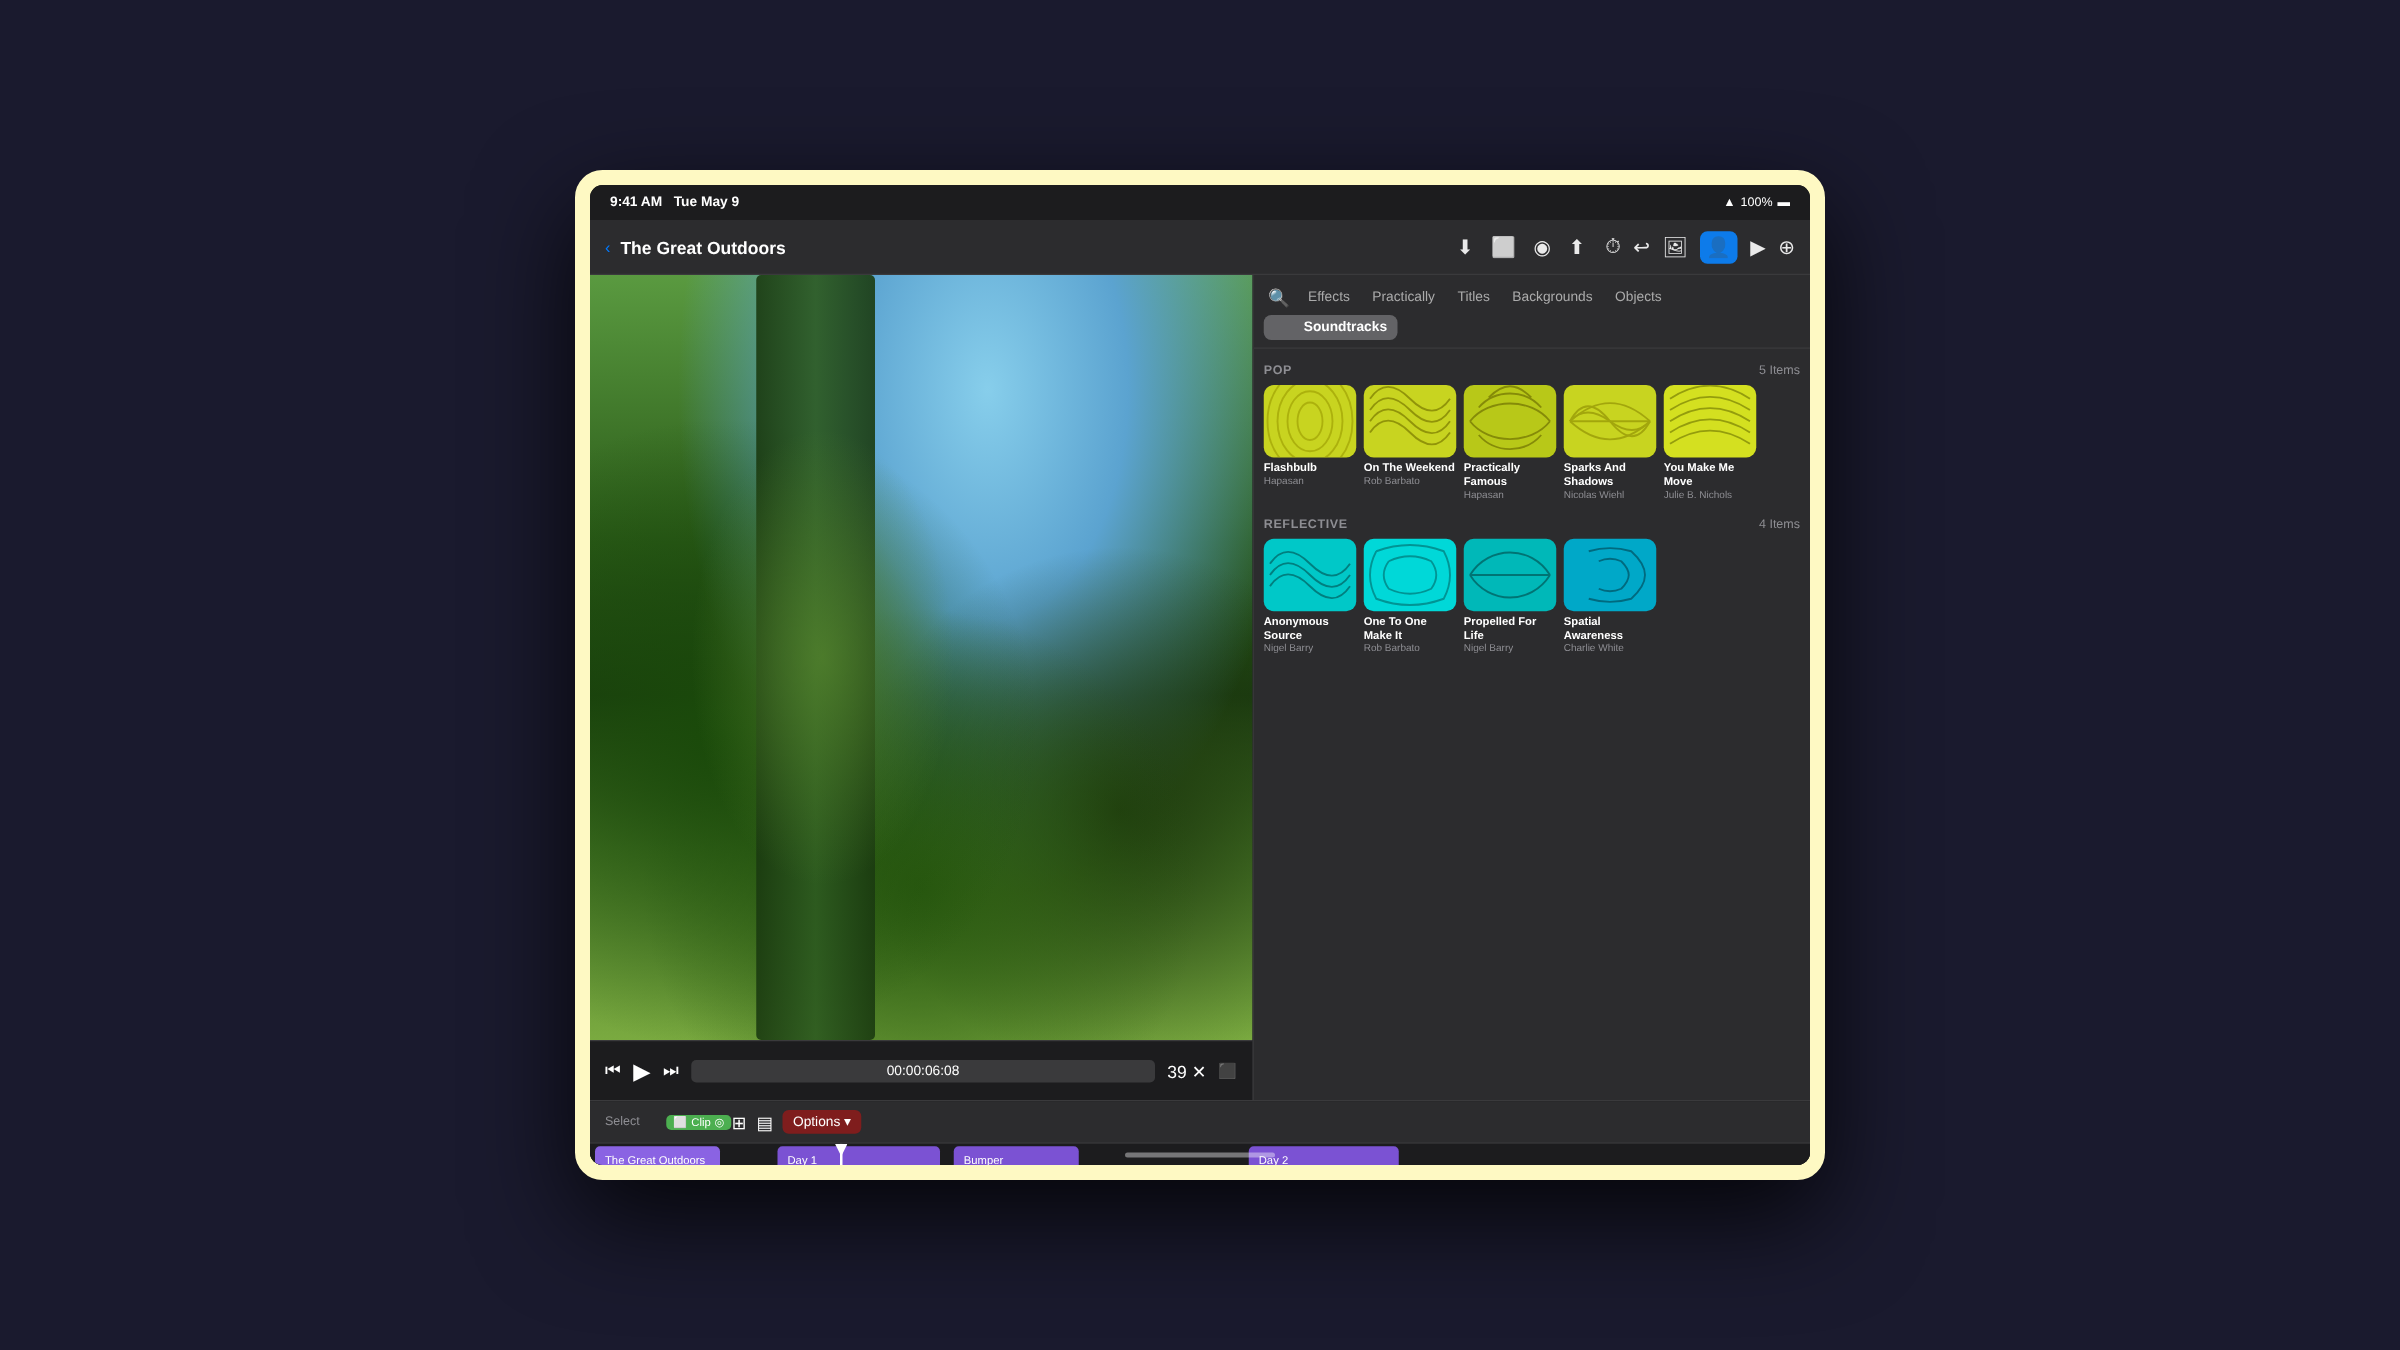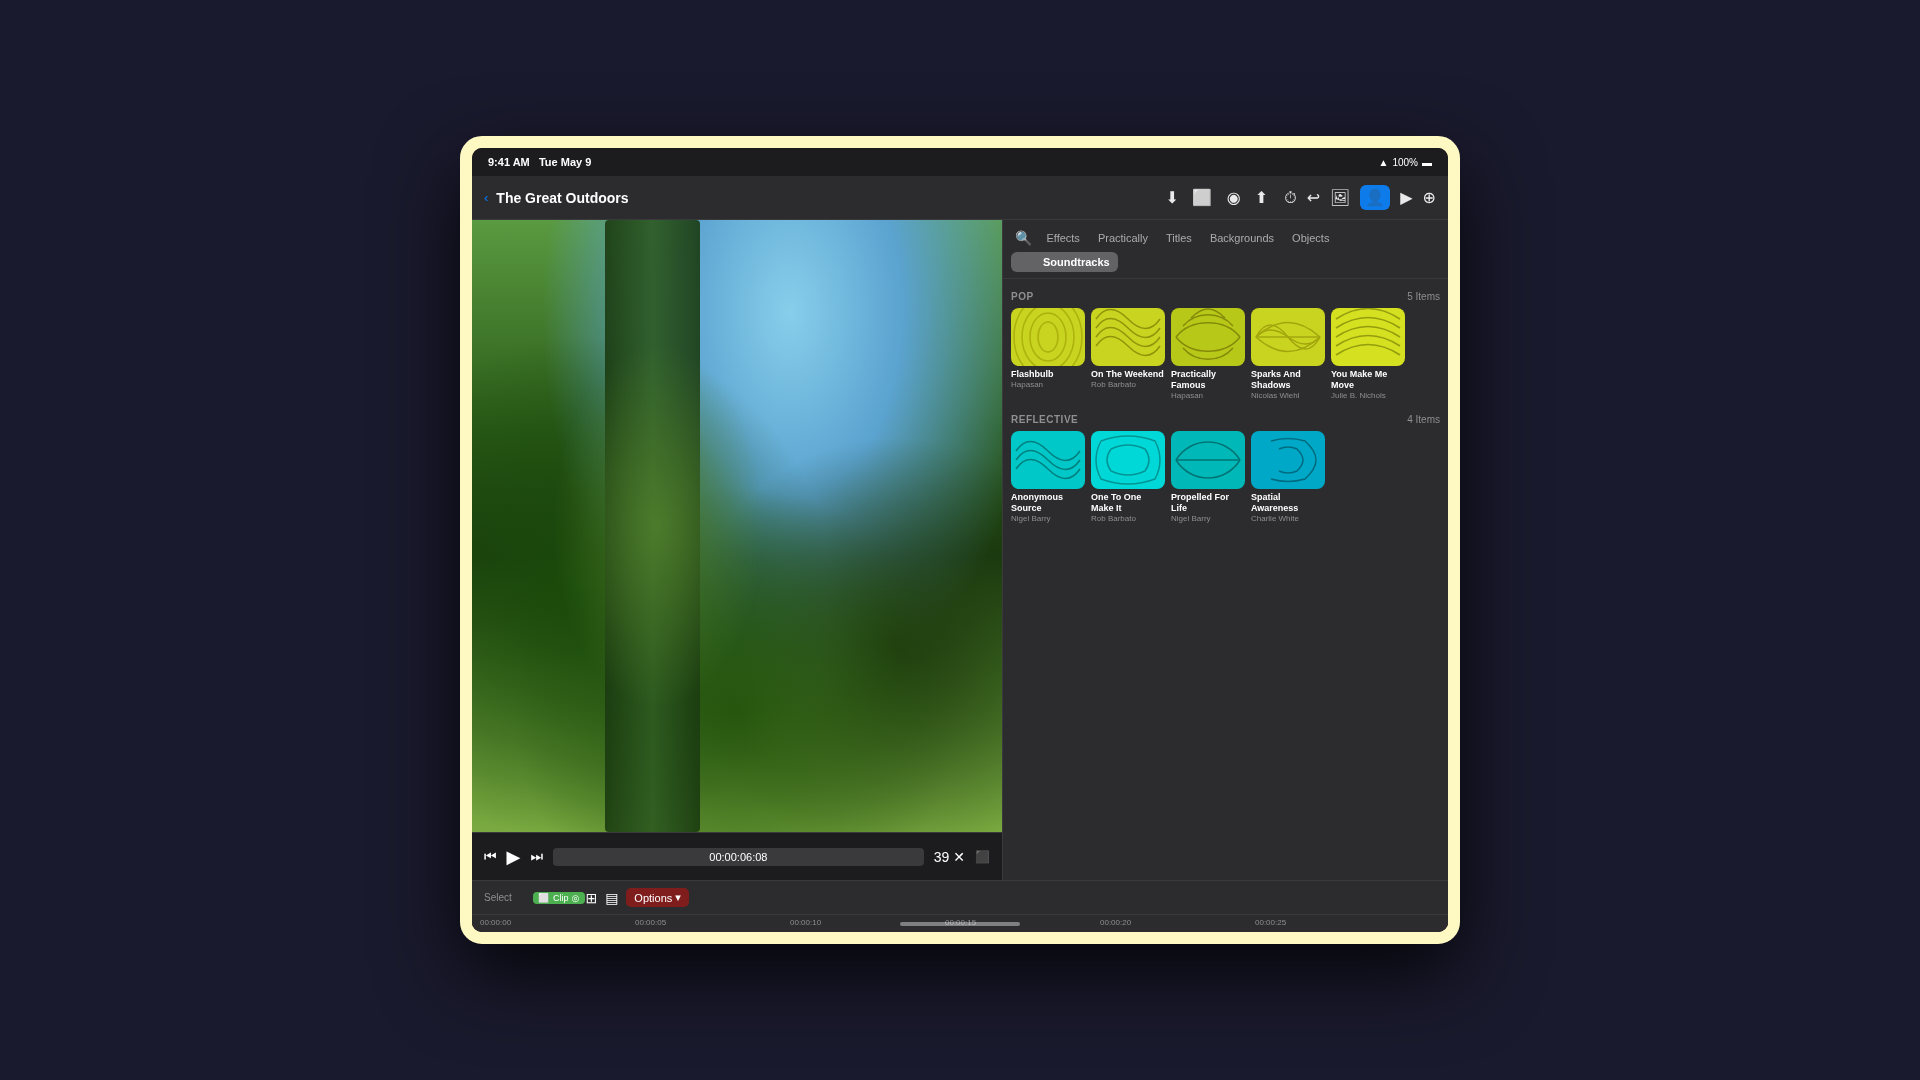--- a/index.html
+++ b/index.html
@@ -646,14 +646,6 @@
       </div>
     </div>
 
-    <div class="timeline-ruler">
-      <span class="ruler-mark" style="left:8px;">00:00:00</span>
-      <span class="ruler-mark" style="left:163px;">00:00:05</span>
-      <span class="ruler-mark" style="left:318px;">00:00:10</span>
-      <span class="ruler-mark" style="left:473px;">00:00:15</span>
-      <span class="ruler-mark" style="left:628px;">00:00:20</span>
-      <span class="ruler-mark" style="left:783px;">00:00:25</span>
-    </div>
 
     <div class="timeline-tracks">
       <div class="tracks-container">

